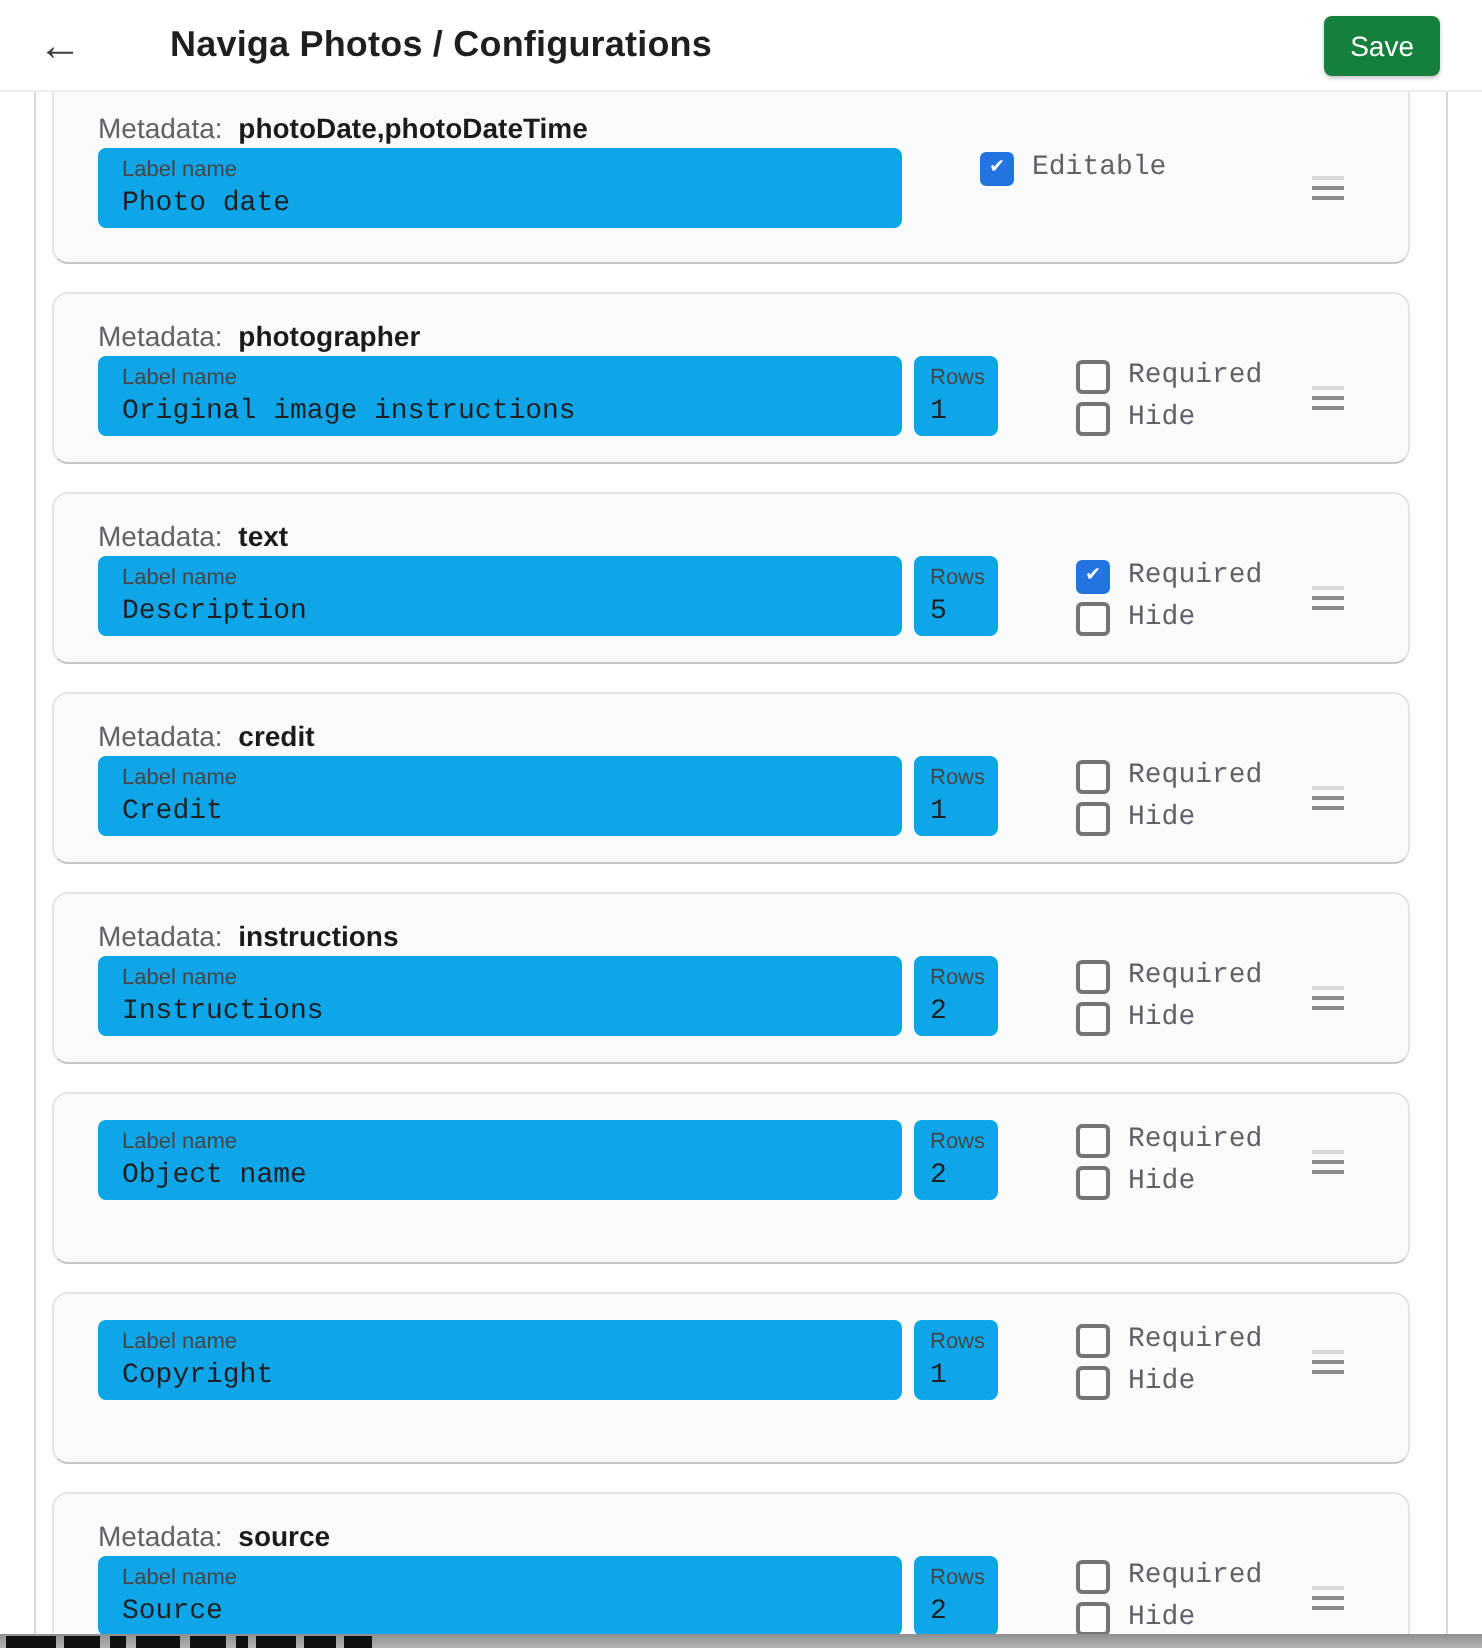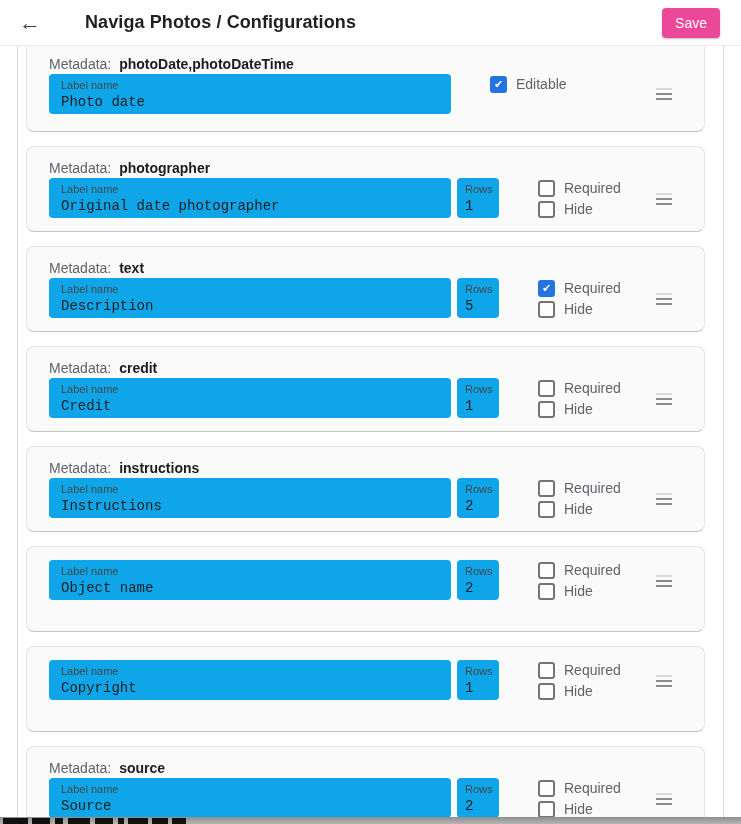--- a/index.html
+++ b/index.html
@@ -26,7 +26,7 @@
     letter-spacing:.1px;
   }
   .save-btn {
-    margin-left:auto; background:#ec4899; color:#ffffff; border:none;
+    margin-left:auto; background:#15803d; color:#ffffff; border:none;
     font-family:inherit; font-size:14px; padding:7px 13px; border-radius:4px;
     cursor:pointer; box-shadow:0 1px 2px rgba(0,0,0,.25);
   }

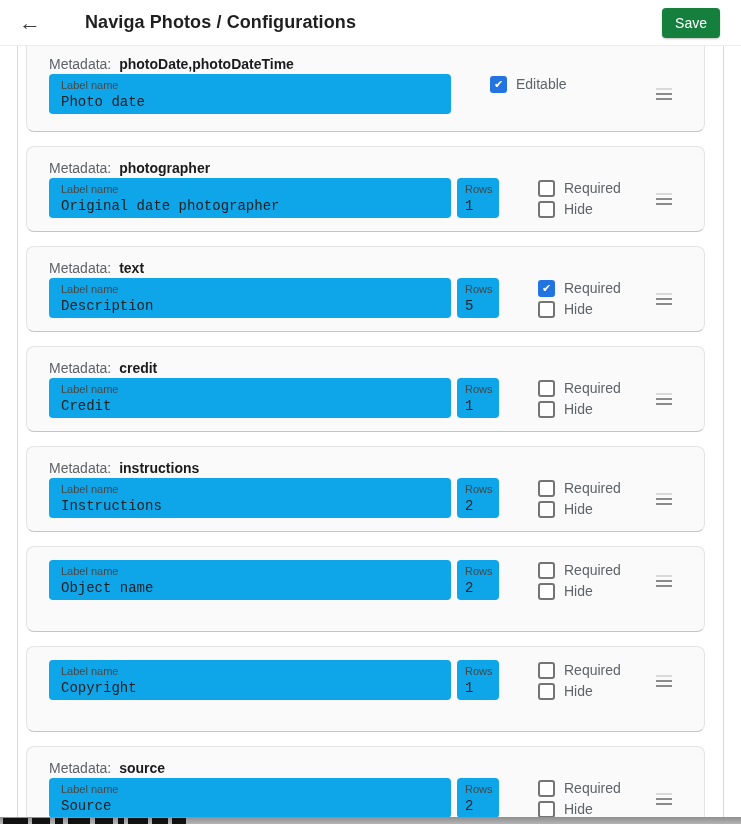--- a/index.html
+++ b/index.html
@@ -65,7 +65,7 @@
                  white-space:nowrap; overflow:hidden;font-family:Liberation Mono, monospace; }
 
   .checks { margin-left:39px; display:flex; flex-direction:column; }
-  .check-row { display:flex; align-items:center; height:20px; margin-bottom:1px; cursor:pointer; }
+  .check-row { display:flex; align-items:center; height:20px; margin-bottom:1px; cursor:pointer;font-family:Liberation Mono, monospace; }
   .checkbox {
     width:17px; height:17px; border:2px solid #747474; border-radius:3px;
     background:#fdfdfd; display:inline-flex; align-items:center; justify-content:center;

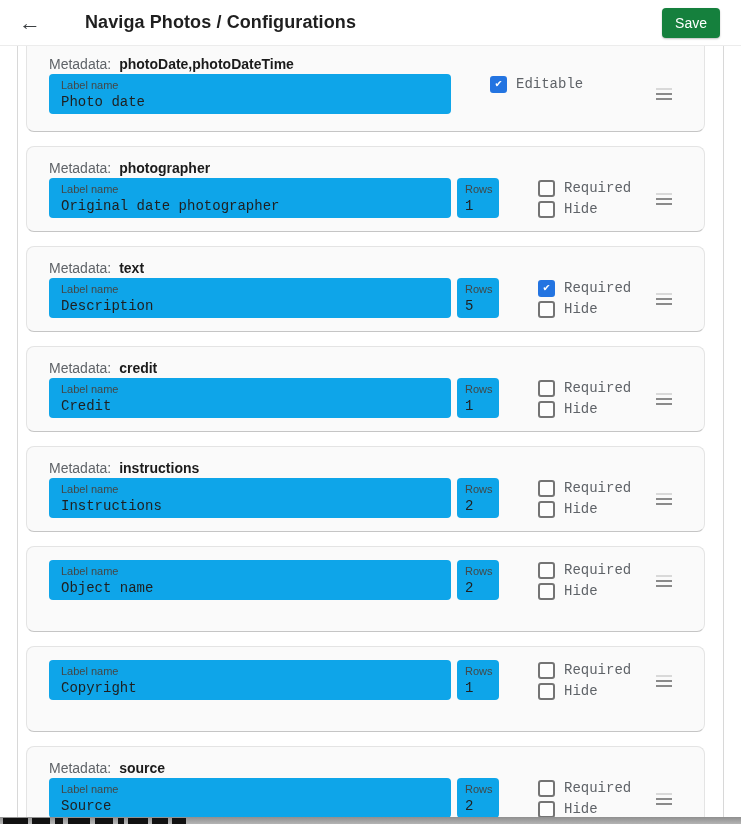--- a/index.html
+++ b/index.html
@@ -137,7 +137,7 @@
     <div class="controls">
       <div class="field label-field">
         <div class="field-label">Label name</div>
-        <div class="field-value">Original date photographer</div>
+        <div class="field-value">Original image instructions</div>
       </div>
       <div class="field rows-field">
         <div class="field-label">Rows</div>

